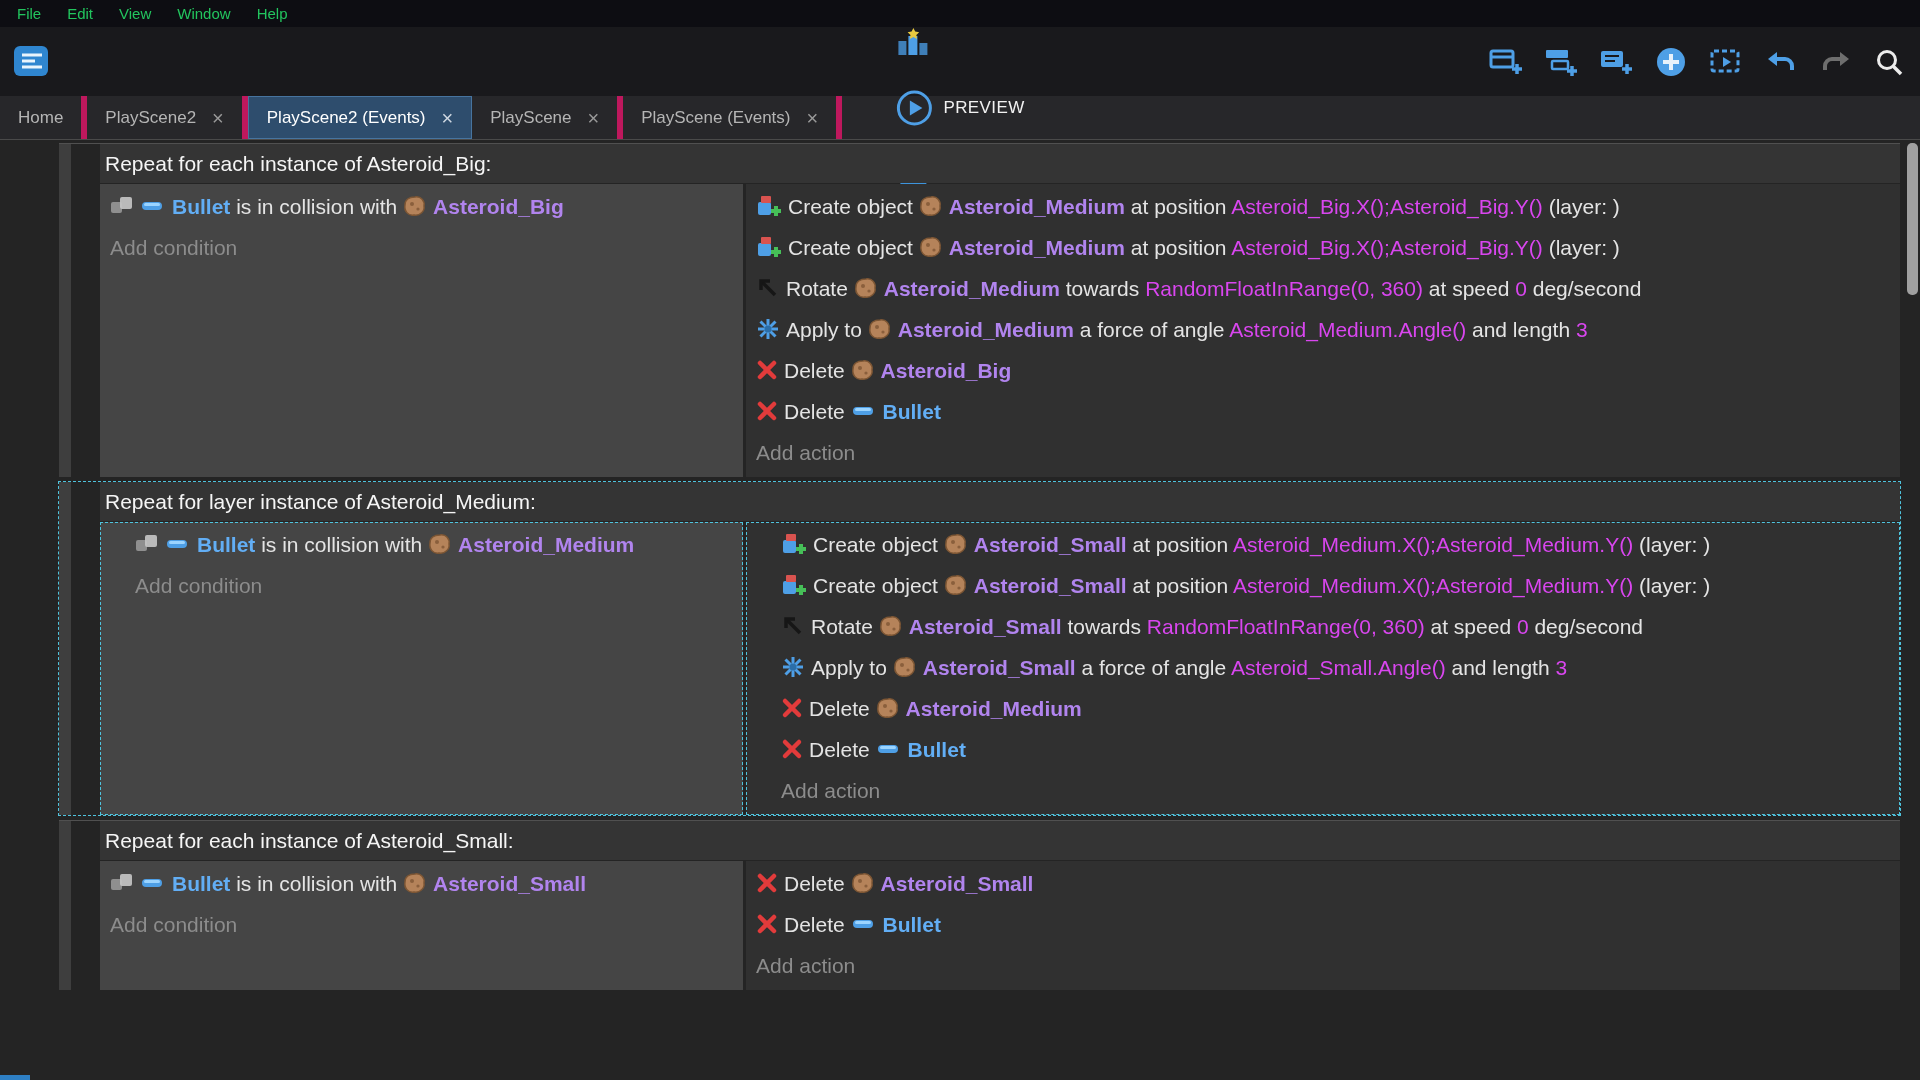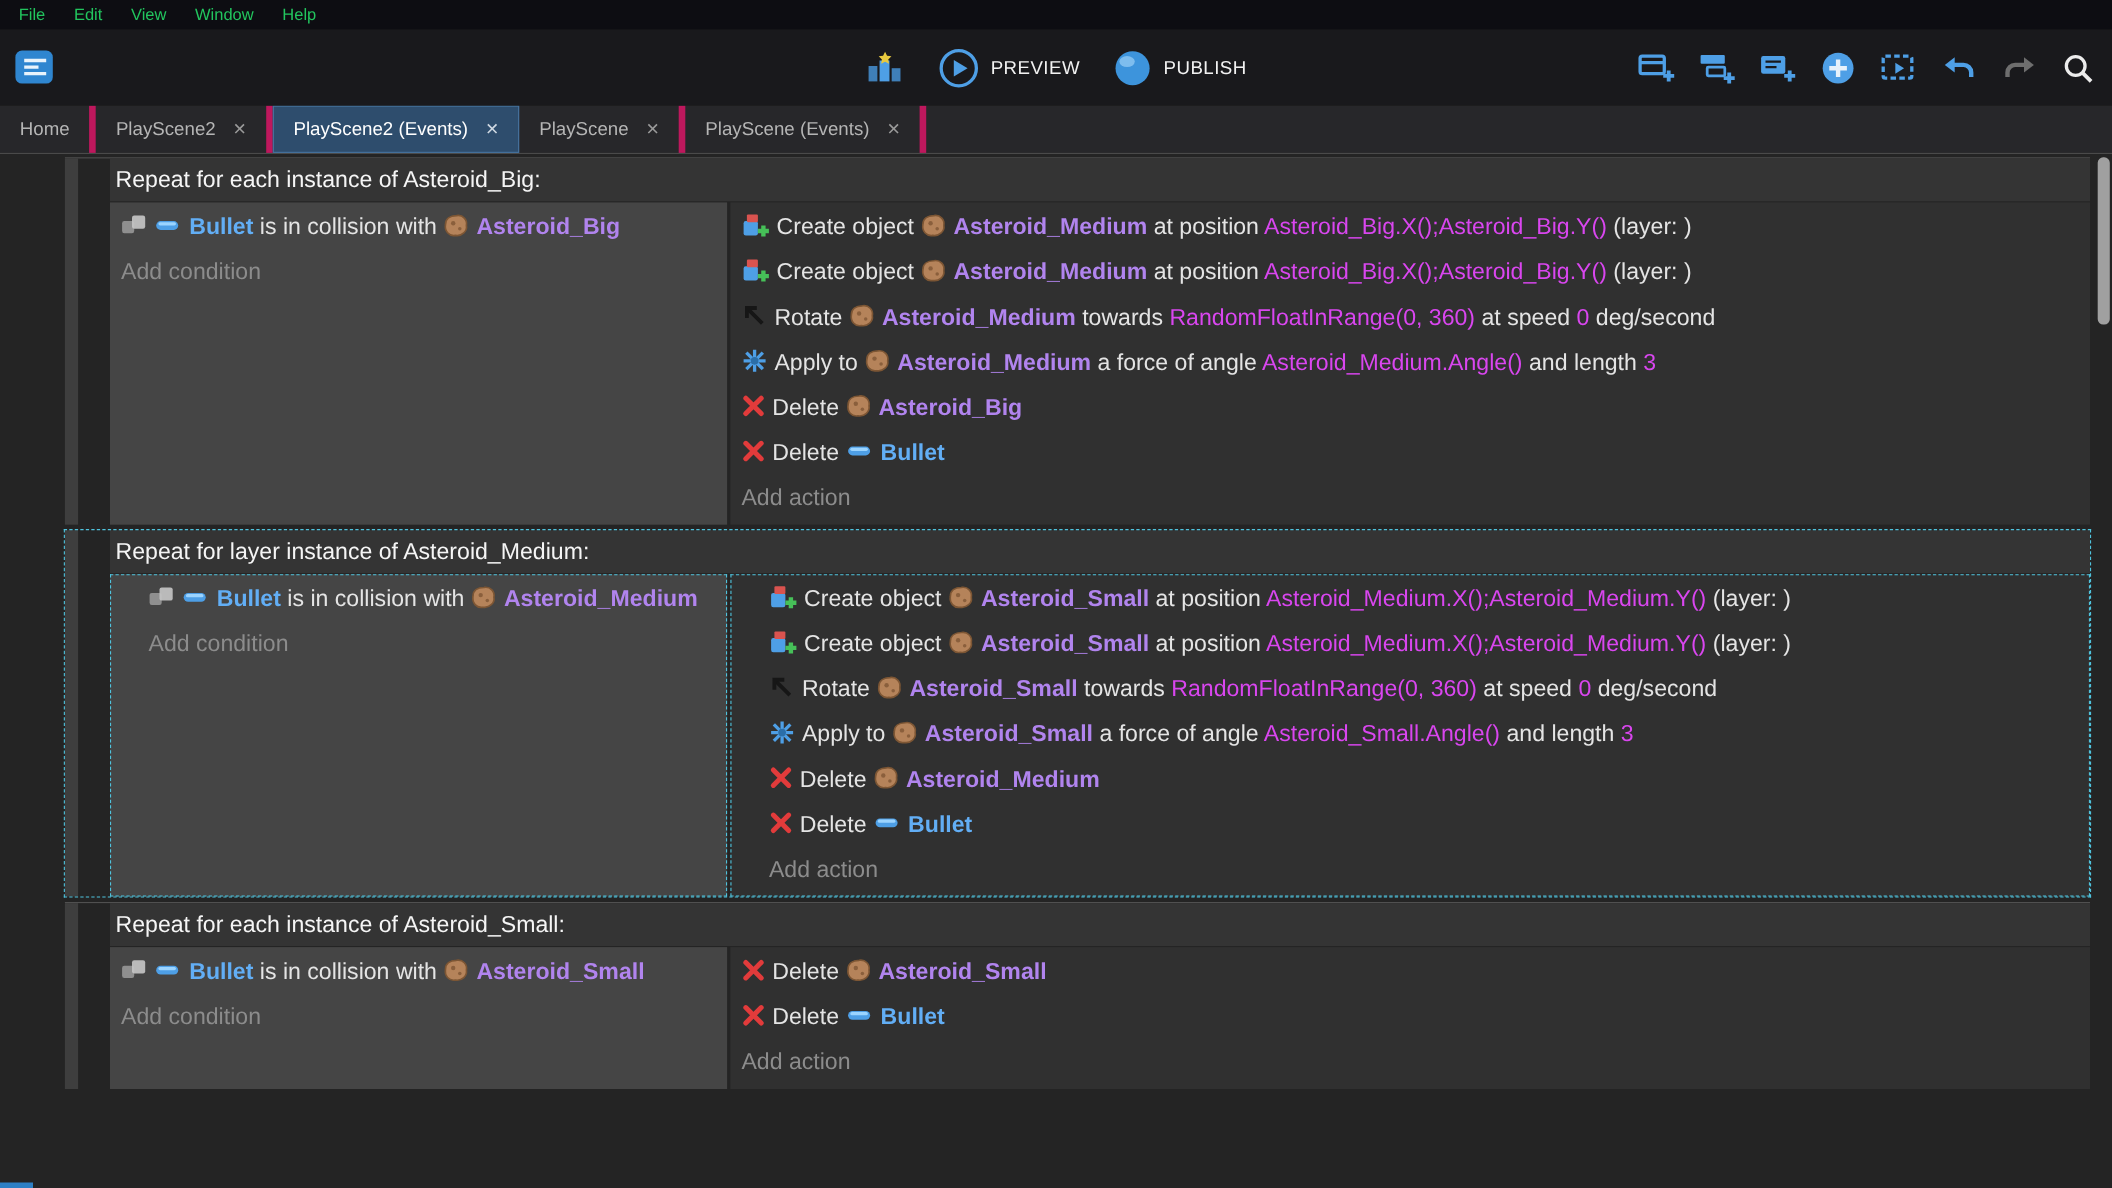--- a/index.html
+++ b/index.html
@@ -13,7 +13,7 @@
   
   .toolbar { height:69px; background:#19191c; display:flex; align-items:center; position:relative; }
   .logo { margin-left:12px; display:flex; align-items:center; }
-  .toolbar-center { position:absolute; left:50%; top:0; height:100%; transform:translateX(-50%); display:flex; gap:30px; }
+  .toolbar-center { position:absolute; left:50%; top:0; height:100%; transform:translateX(-50%); display:flex; gap:30px;flex-direction:column; }
   .tb-group { display:flex; align-items:center; gap:10px; }
   .tb-label { color:#f2f2f2; font-size:17px; letter-spacing:0.4px; }
   .toolbar-right { margin-left:auto; display:flex; align-items:center; gap:21px; padding-right:16px; }

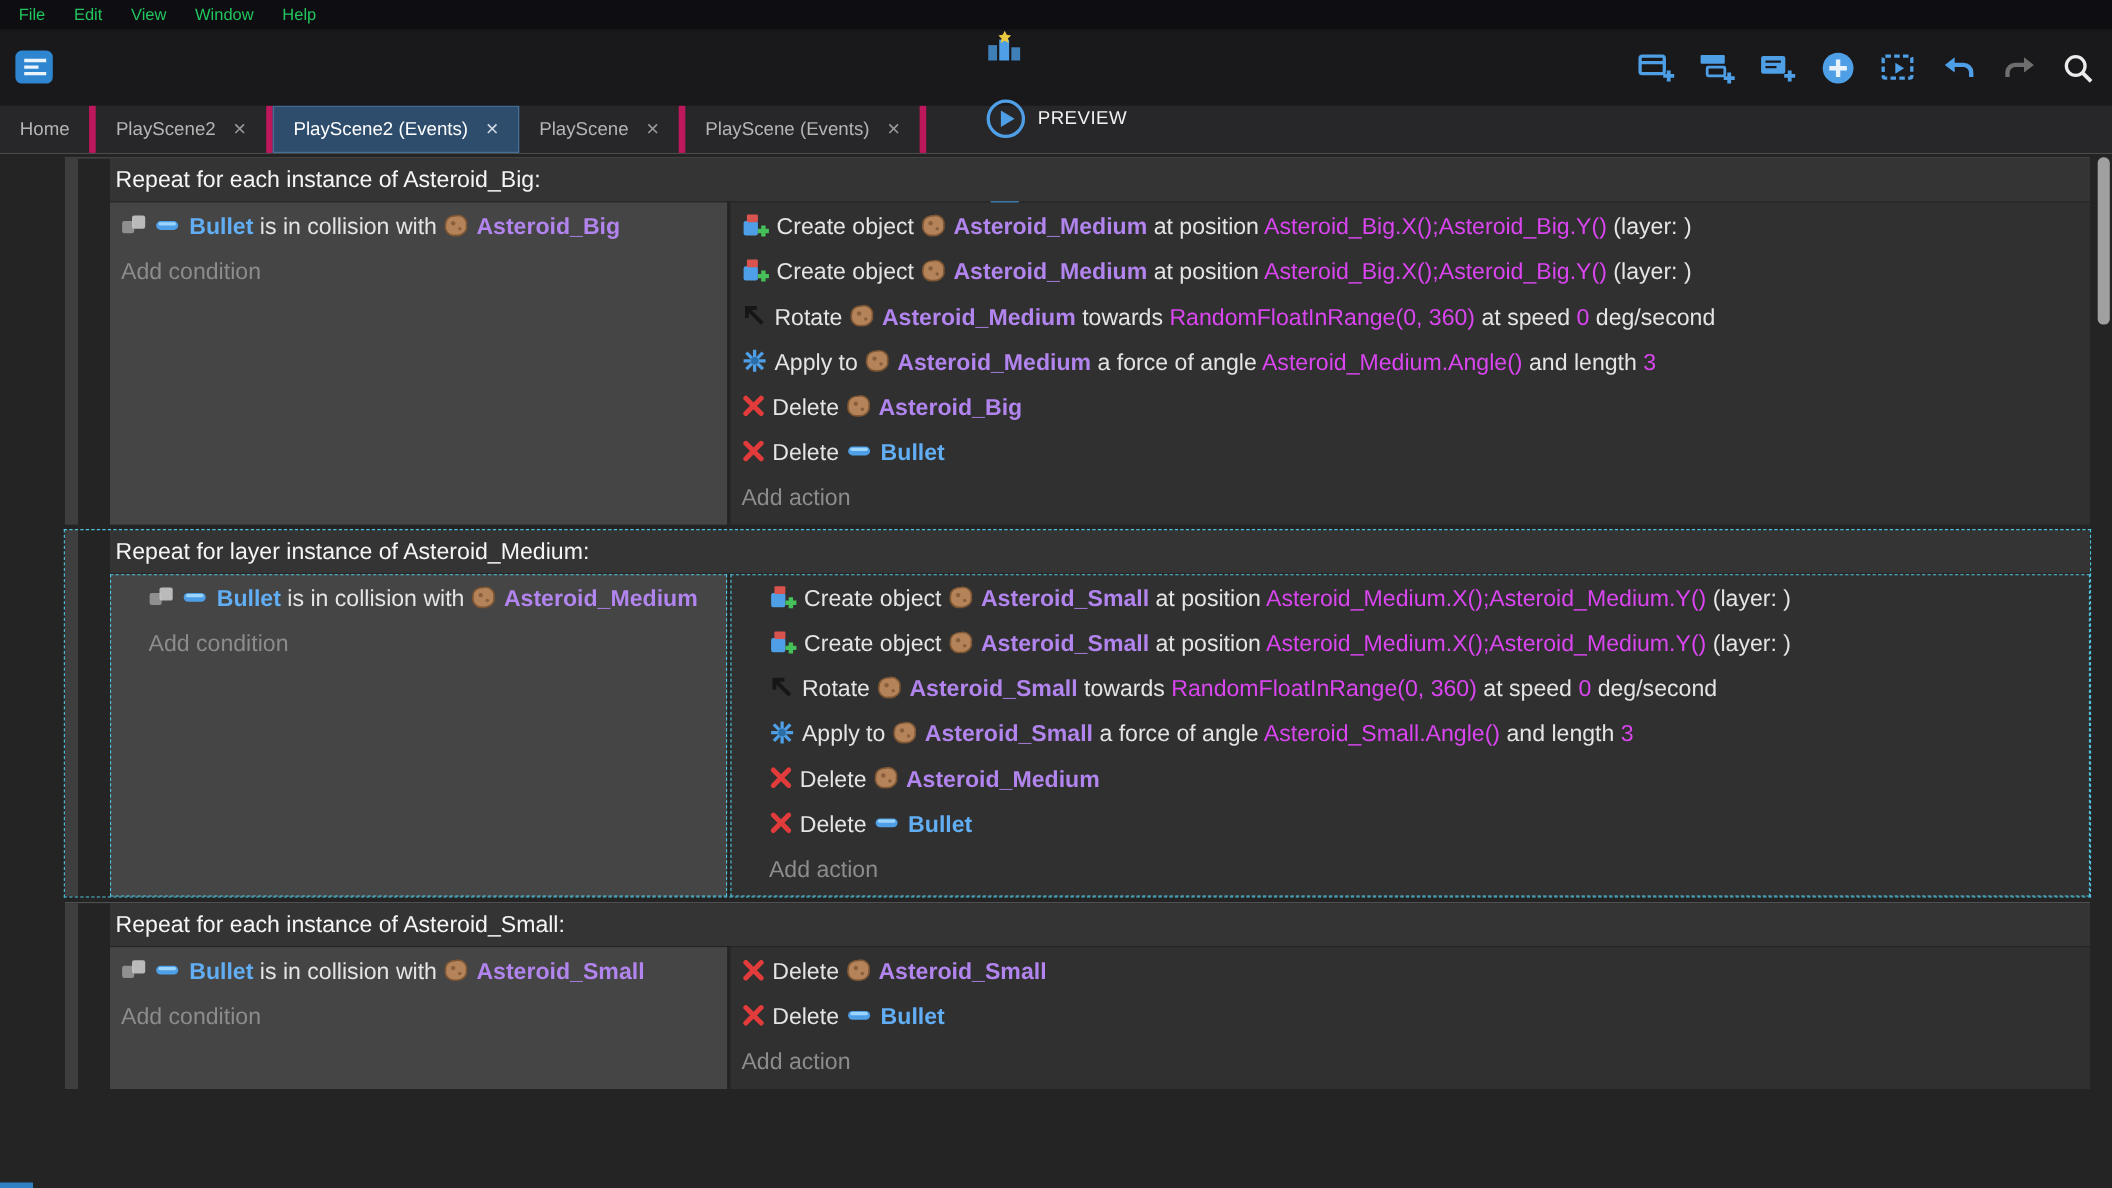--- a/index.html
+++ b/index.html
@@ -34,7 +34,7 @@
   .event-main { flex:1; display:flex; flex-direction:column; min-width:0; }
   .event-header { height:39px; line-height:39px; background:#343434; color:#f5f5f5; font-size:21px; padding-left:5px; }
   .event-body { display:flex; flex:1; margin-top:1px; }
-  .cond-cell { width:561px; flex-shrink:0; background:#454545; margin-right:3px; padding:2px 10px 4px 10px; }
+  .cond-cell { width:643px; flex-shrink:0; background:#454545; margin-right:3px; padding:2px 10px 4px 10px; }
   .act-cell { flex:1; background:#303030; padding:2px 8px 4px 10px; min-width:0; }
   .event.selected .cond-cell, .event.selected .act-cell { outline:1px dashed #4fc3dd; outline-offset:-1px;padding-left:35px; }
 

